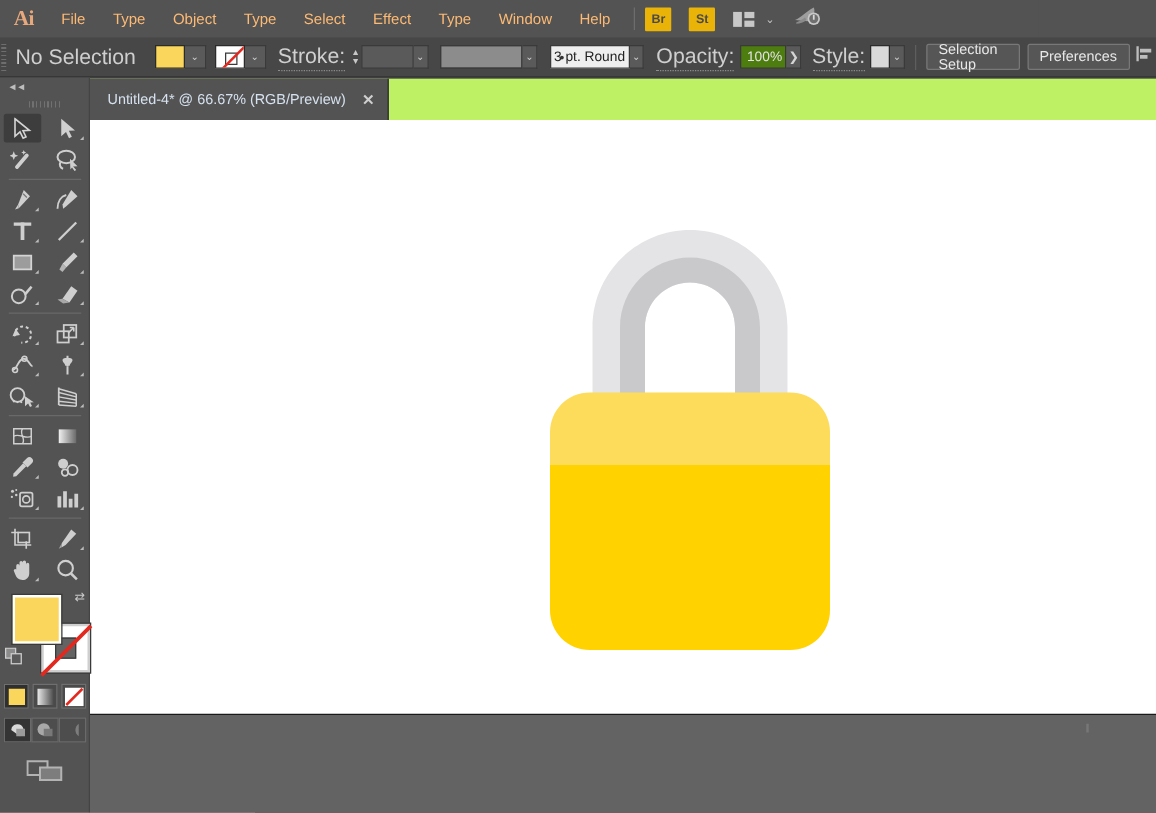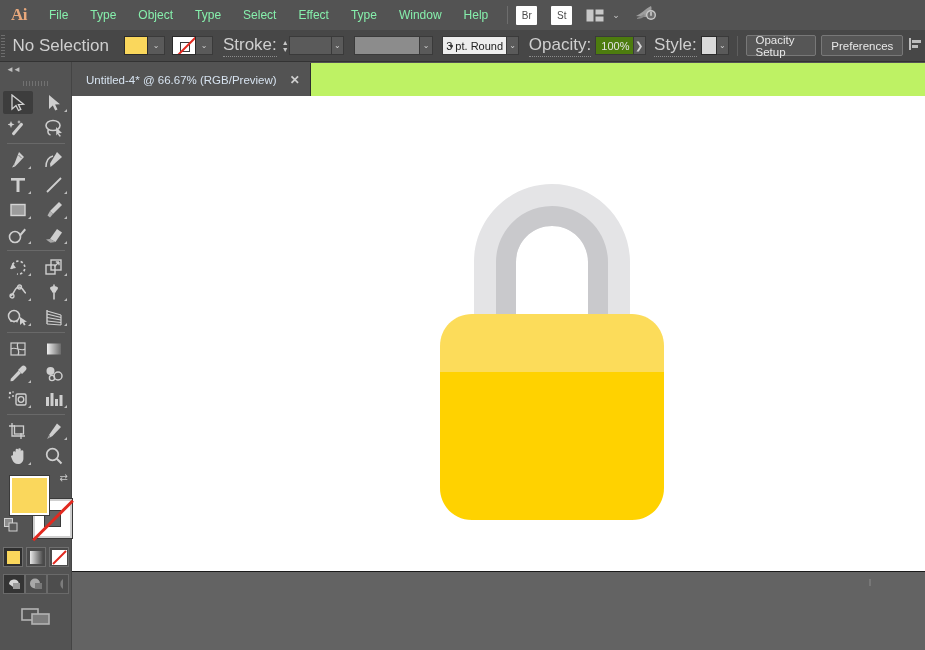--- a/index.html
+++ b/index.html
@@ -28,7 +28,7 @@
   .menu-item {
     height: 30px; padding: 0 11px;
     display: flex; align-items: center;
-    color: #86efac; font-size: 12px;
+    color: #fdba74; font-size: 12px;
     cursor: default;
     text-align: center;
   }

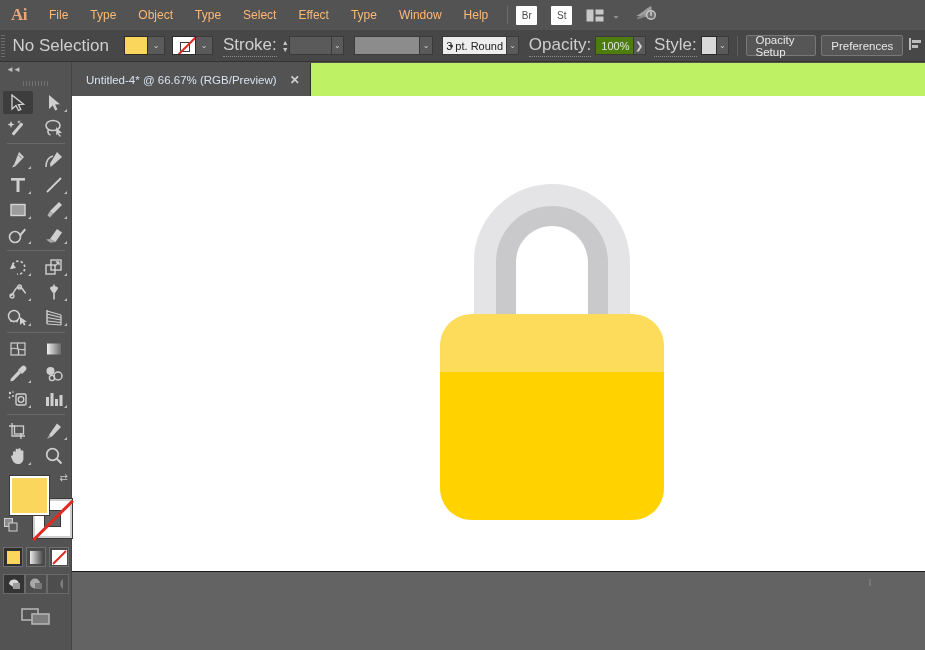--- a/index.html
+++ b/index.html
@@ -36,8 +36,8 @@
     width: 1px; height: 18px; background: #6d6d6d; margin: 0 8px;
   }
   .mb-badge {
-    width: 21px; height: 19px; background: #ffffff; color: #4a4a4a;
-    font-size: 10px; font-weight: normal;
+    width: 21px; height: 19px; background: #eab308; color: #4a4a4a;
+    font-size: 10px; font-weight: bold;
     display: flex; align-items: center; justify-content: center;
     margin-right: 14px; border-radius: 1px;
   }

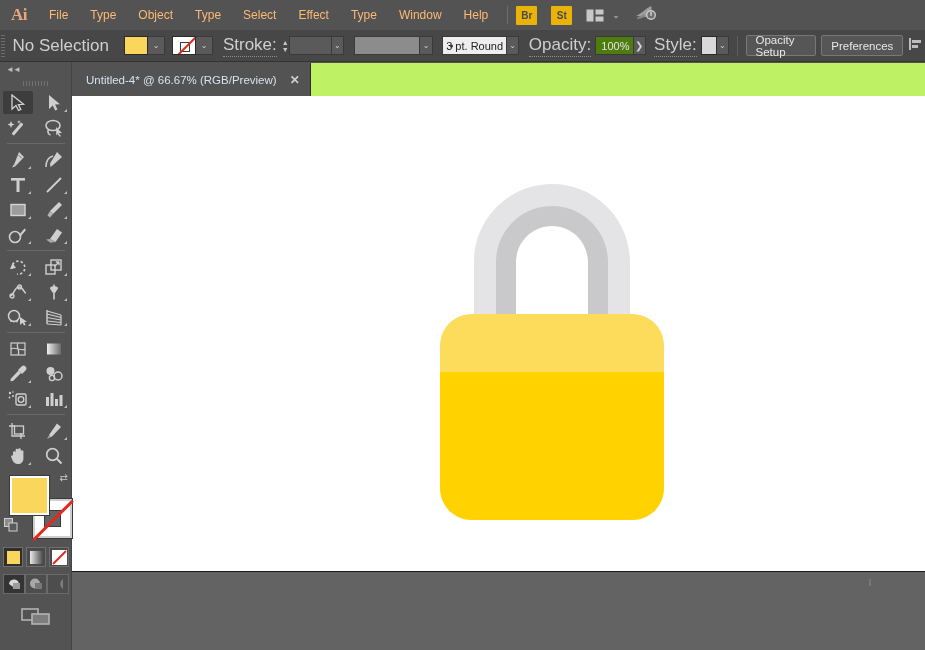--- a/index.html
+++ b/index.html
@@ -351,7 +351,7 @@
 
     <div class="cb-sep"></div>
 
-    <div class="cb-button">Opacity Setup</div>
+    <div class="cb-button">Selection Setup</div>
     <div style="width:8px"></div>
     <div class="cb-button">Preferences</div>
 

